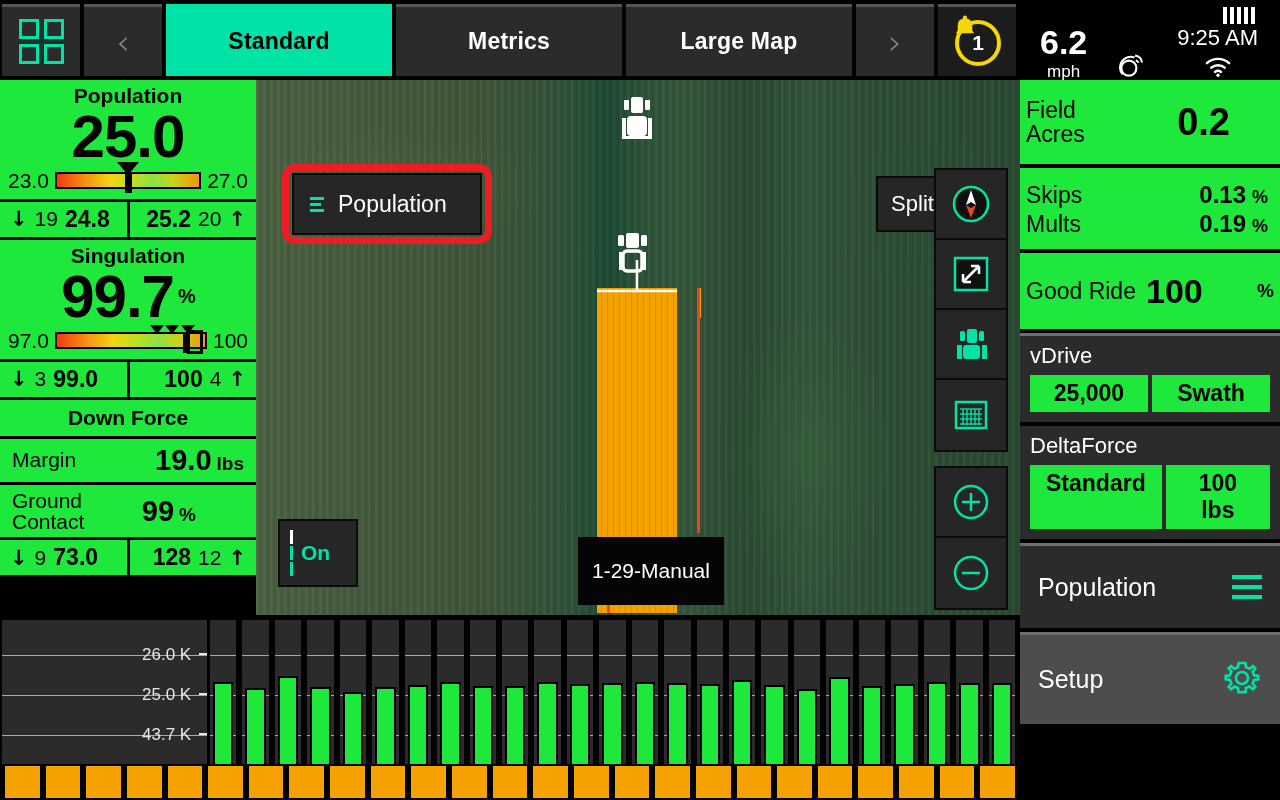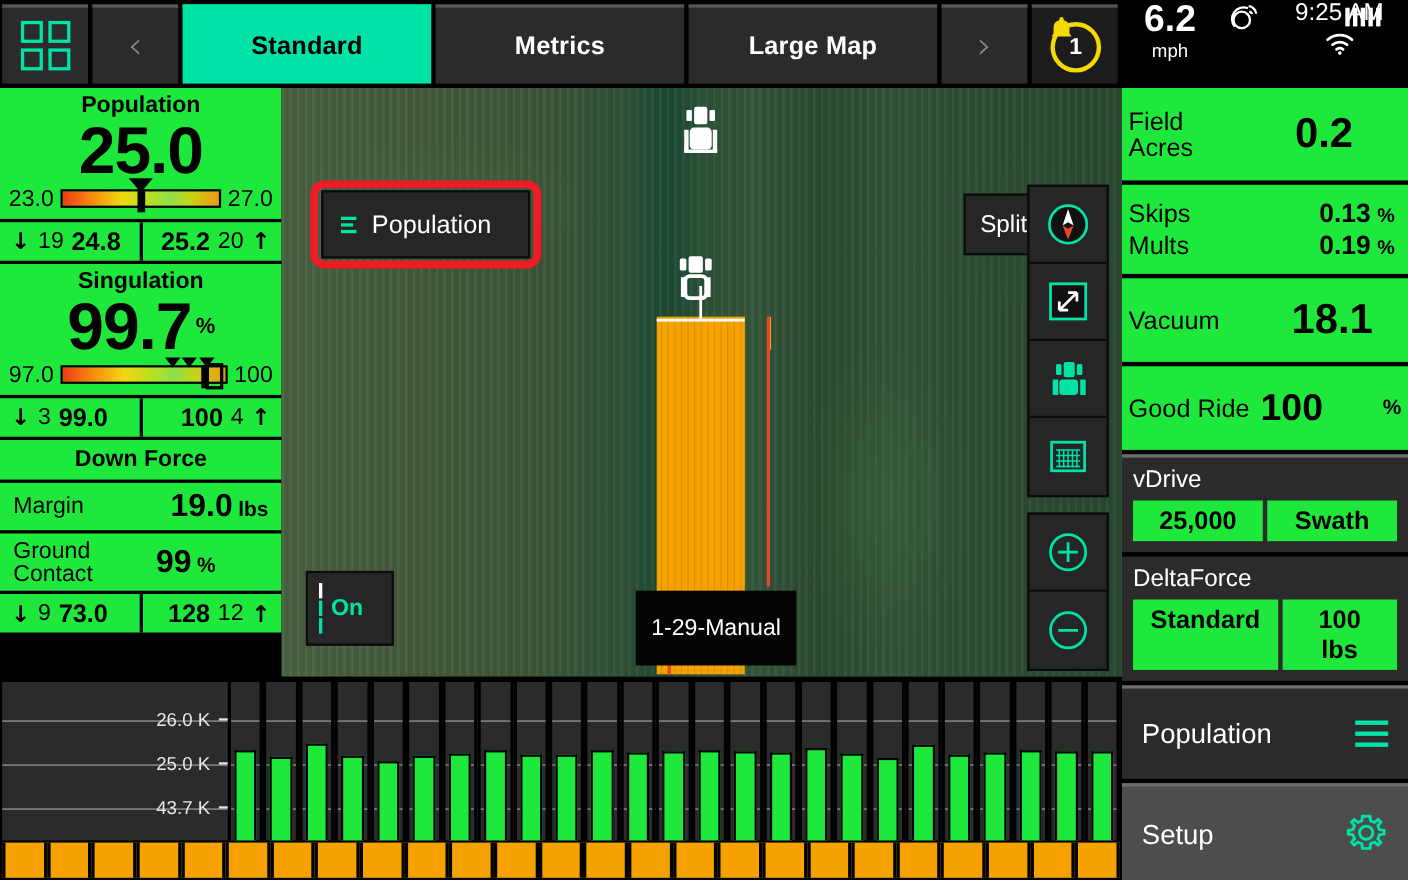--- a/index.html
+++ b/index.html
@@ -24,7 +24,7 @@
   .tb-tab.active { background:#00e3a6; color:#000; border-top:3px solid #00e3a6; }
   .tb-alert { width:78px; background:#1c1c1c; border-top:3px solid #555; }
   .tb-status { width:262px; background:#000; border:none; margin:0; display:flex;
-               align-items:flex-start; justify-content:space-around; padding:0 8px; }
+               align-items:flex-end; justify-content:space-around; padding:0 8px; }
 
   .grid-icon { display:grid; grid-template-columns:1fr 1fr; gap:5px; }
   .grid-icon i { display:block; width:20px; height:20px; border:3px solid #00e3a6; }

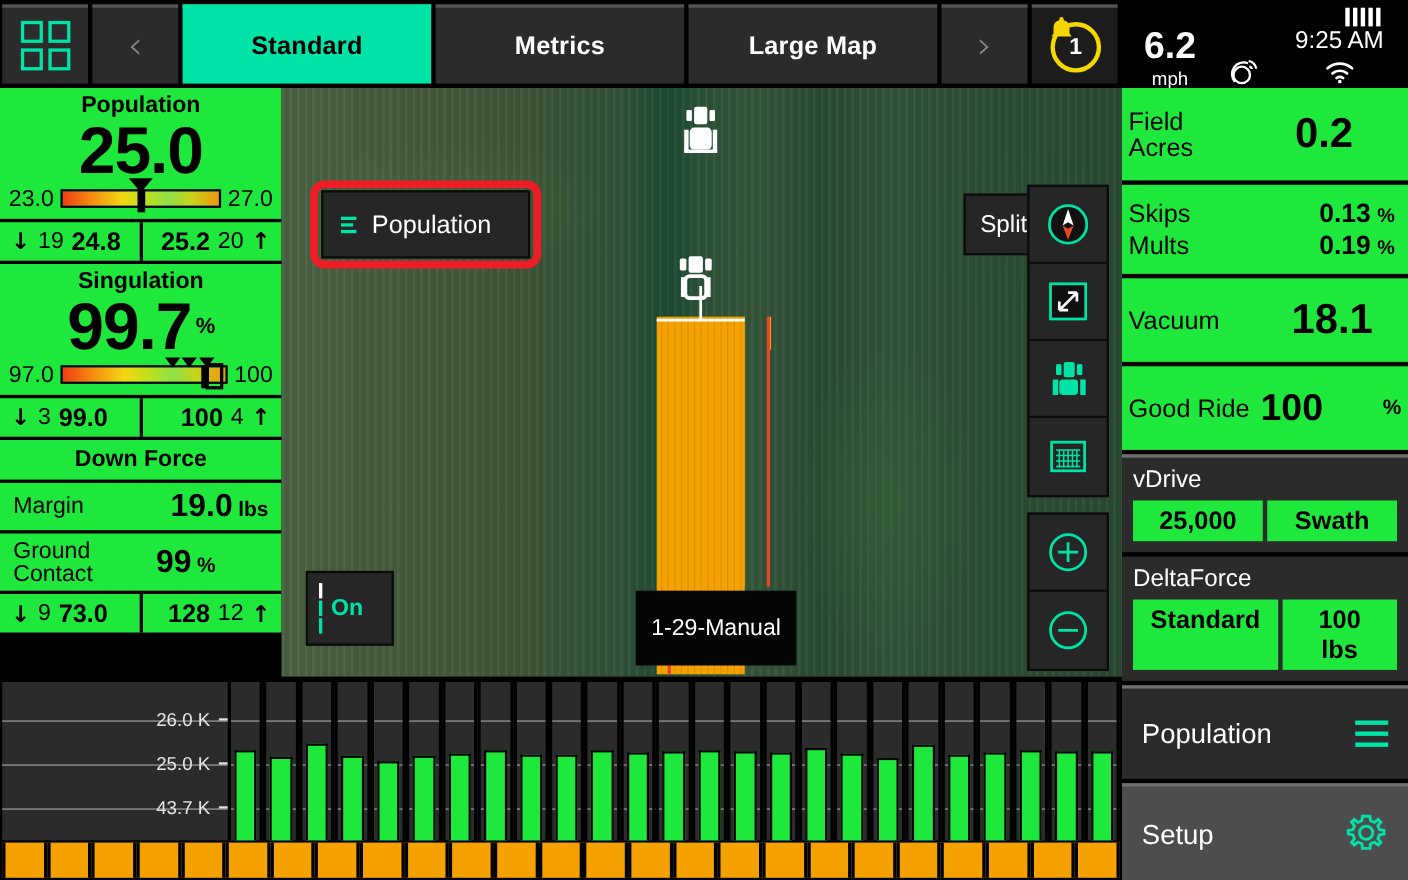--- a/index.html
+++ b/index.html
@@ -497,10 +497,6 @@
       </div>
     </div>
 
-    <div class="rc rc-flex" style="height:76px;">
-      <span class="rc-label">Vacuum</span>
-      <span class="rc-val" style="margin-left:auto;margin-right:26px;">18.1</span>
-    </div>
 
     <div class="rc rc-flex" style="height:76px;">
       <span class="rc-label">Good Ride</span>

